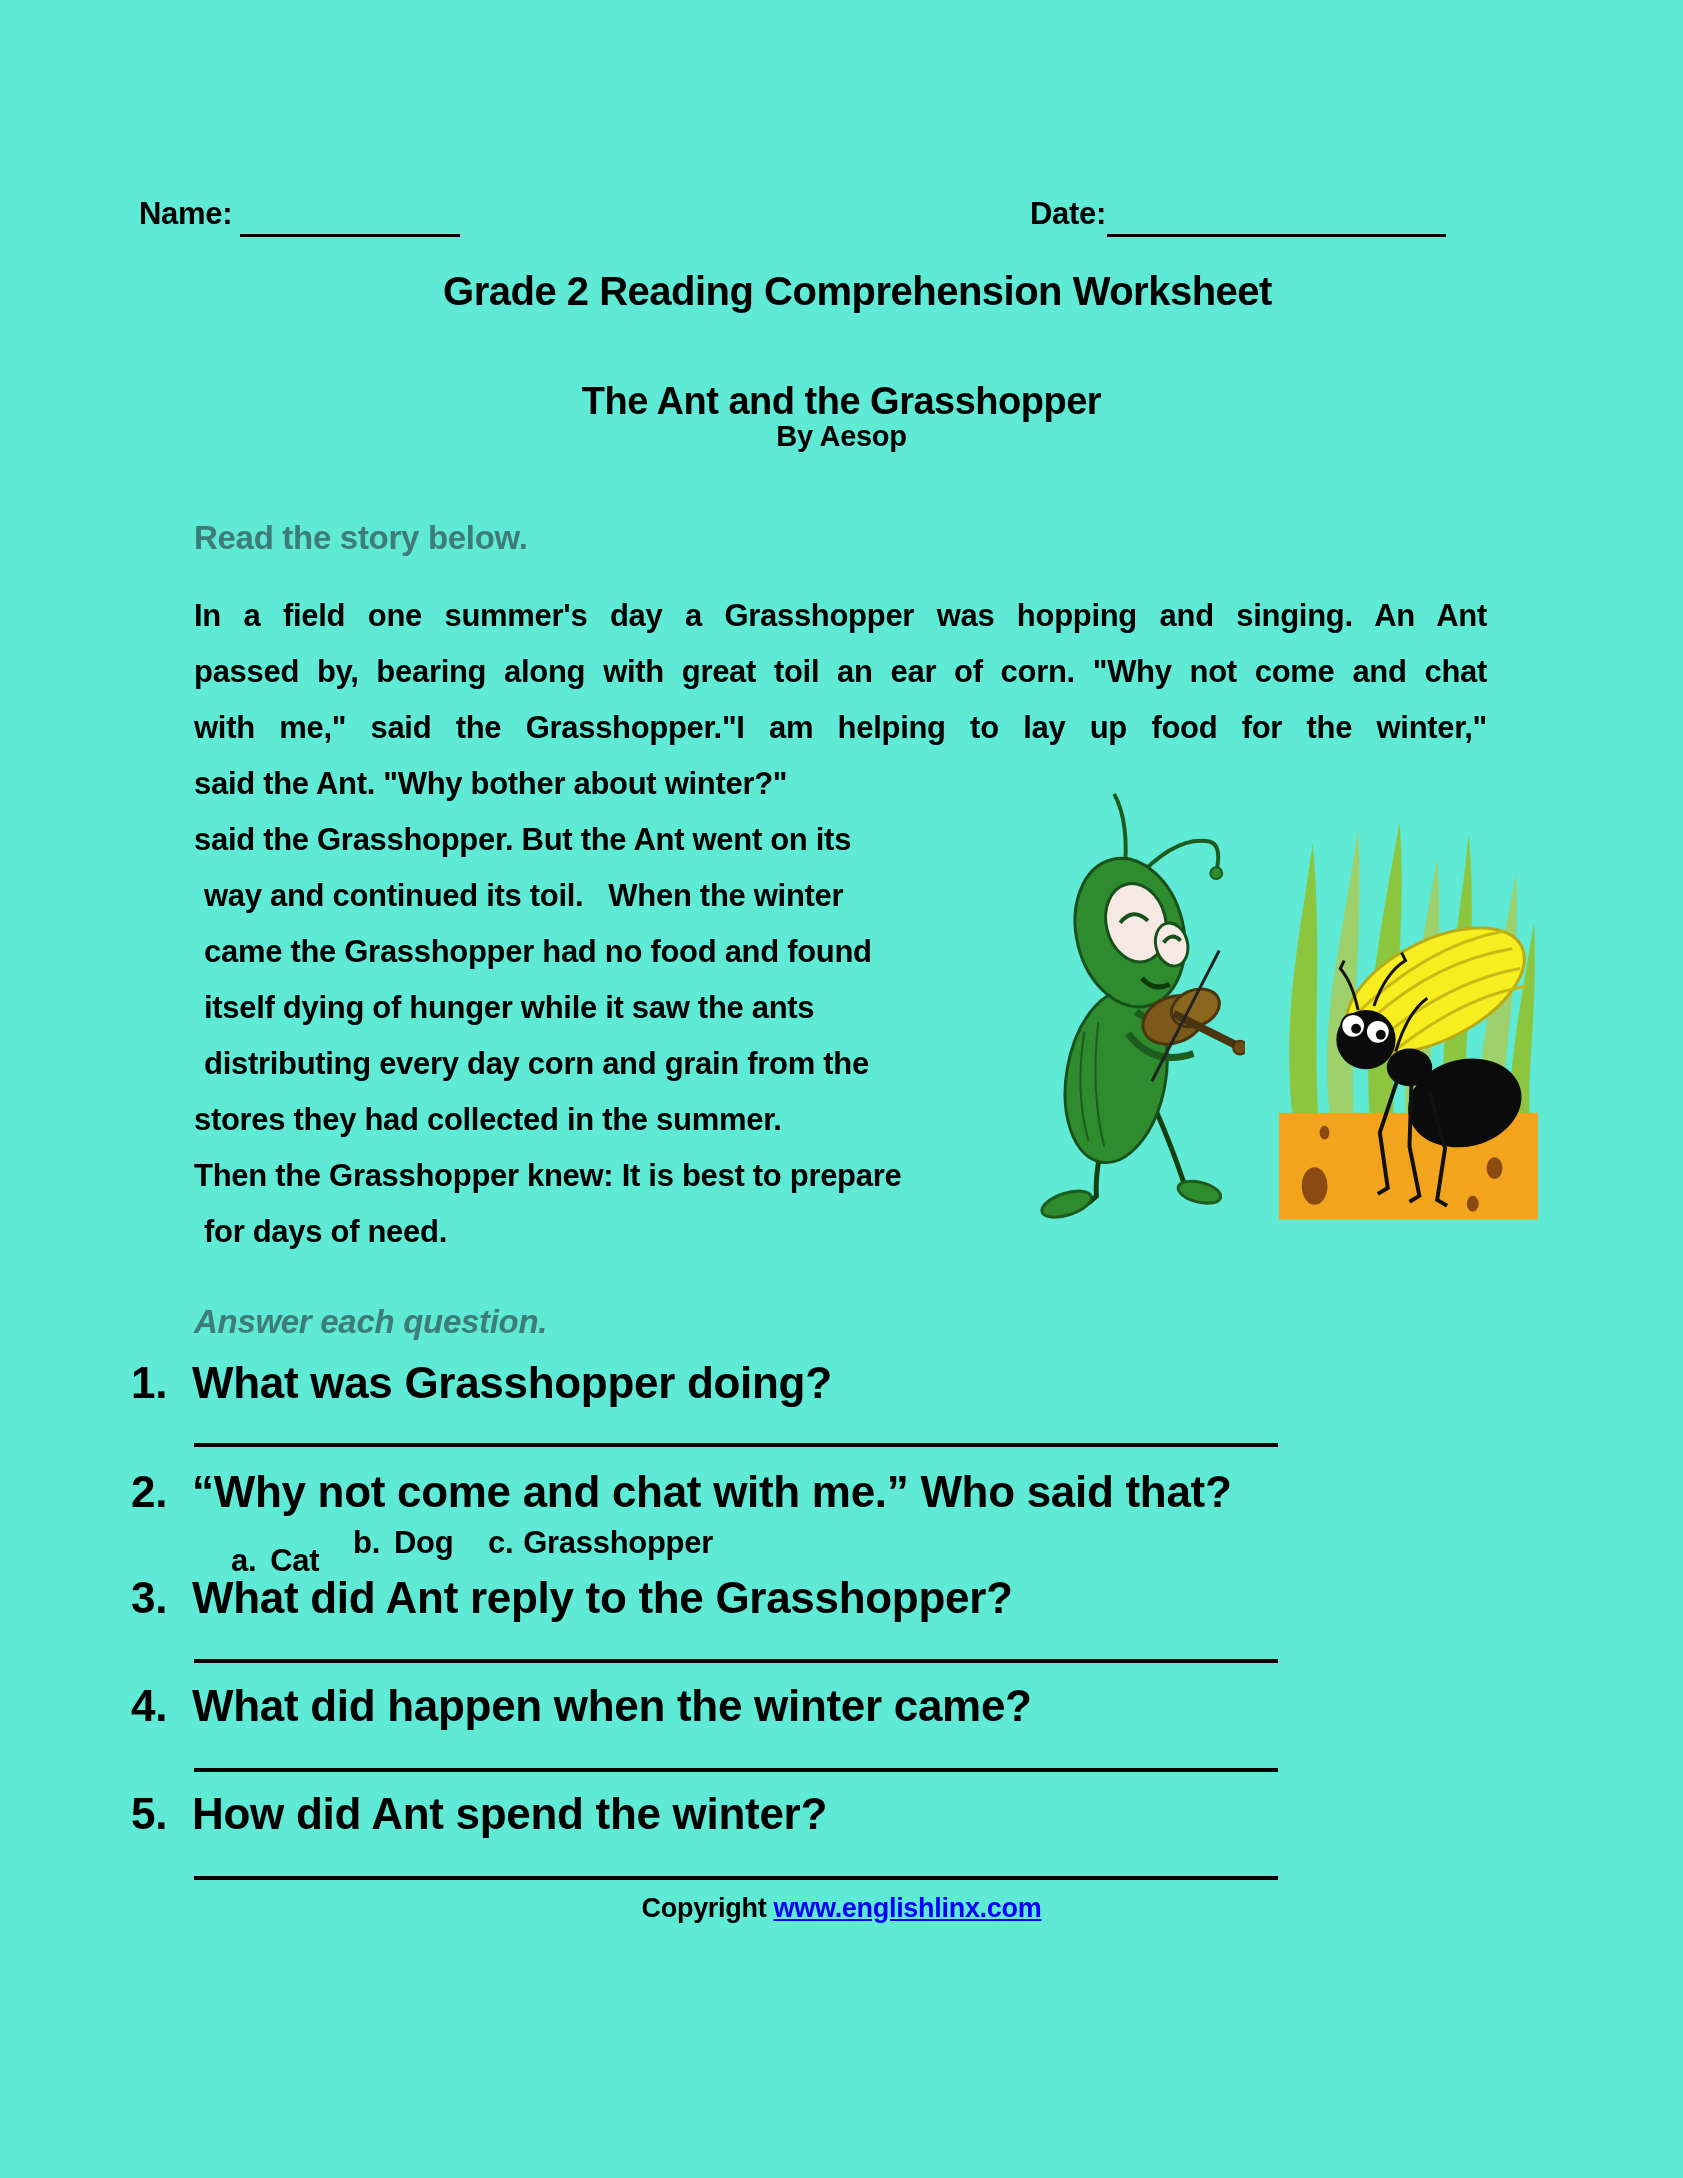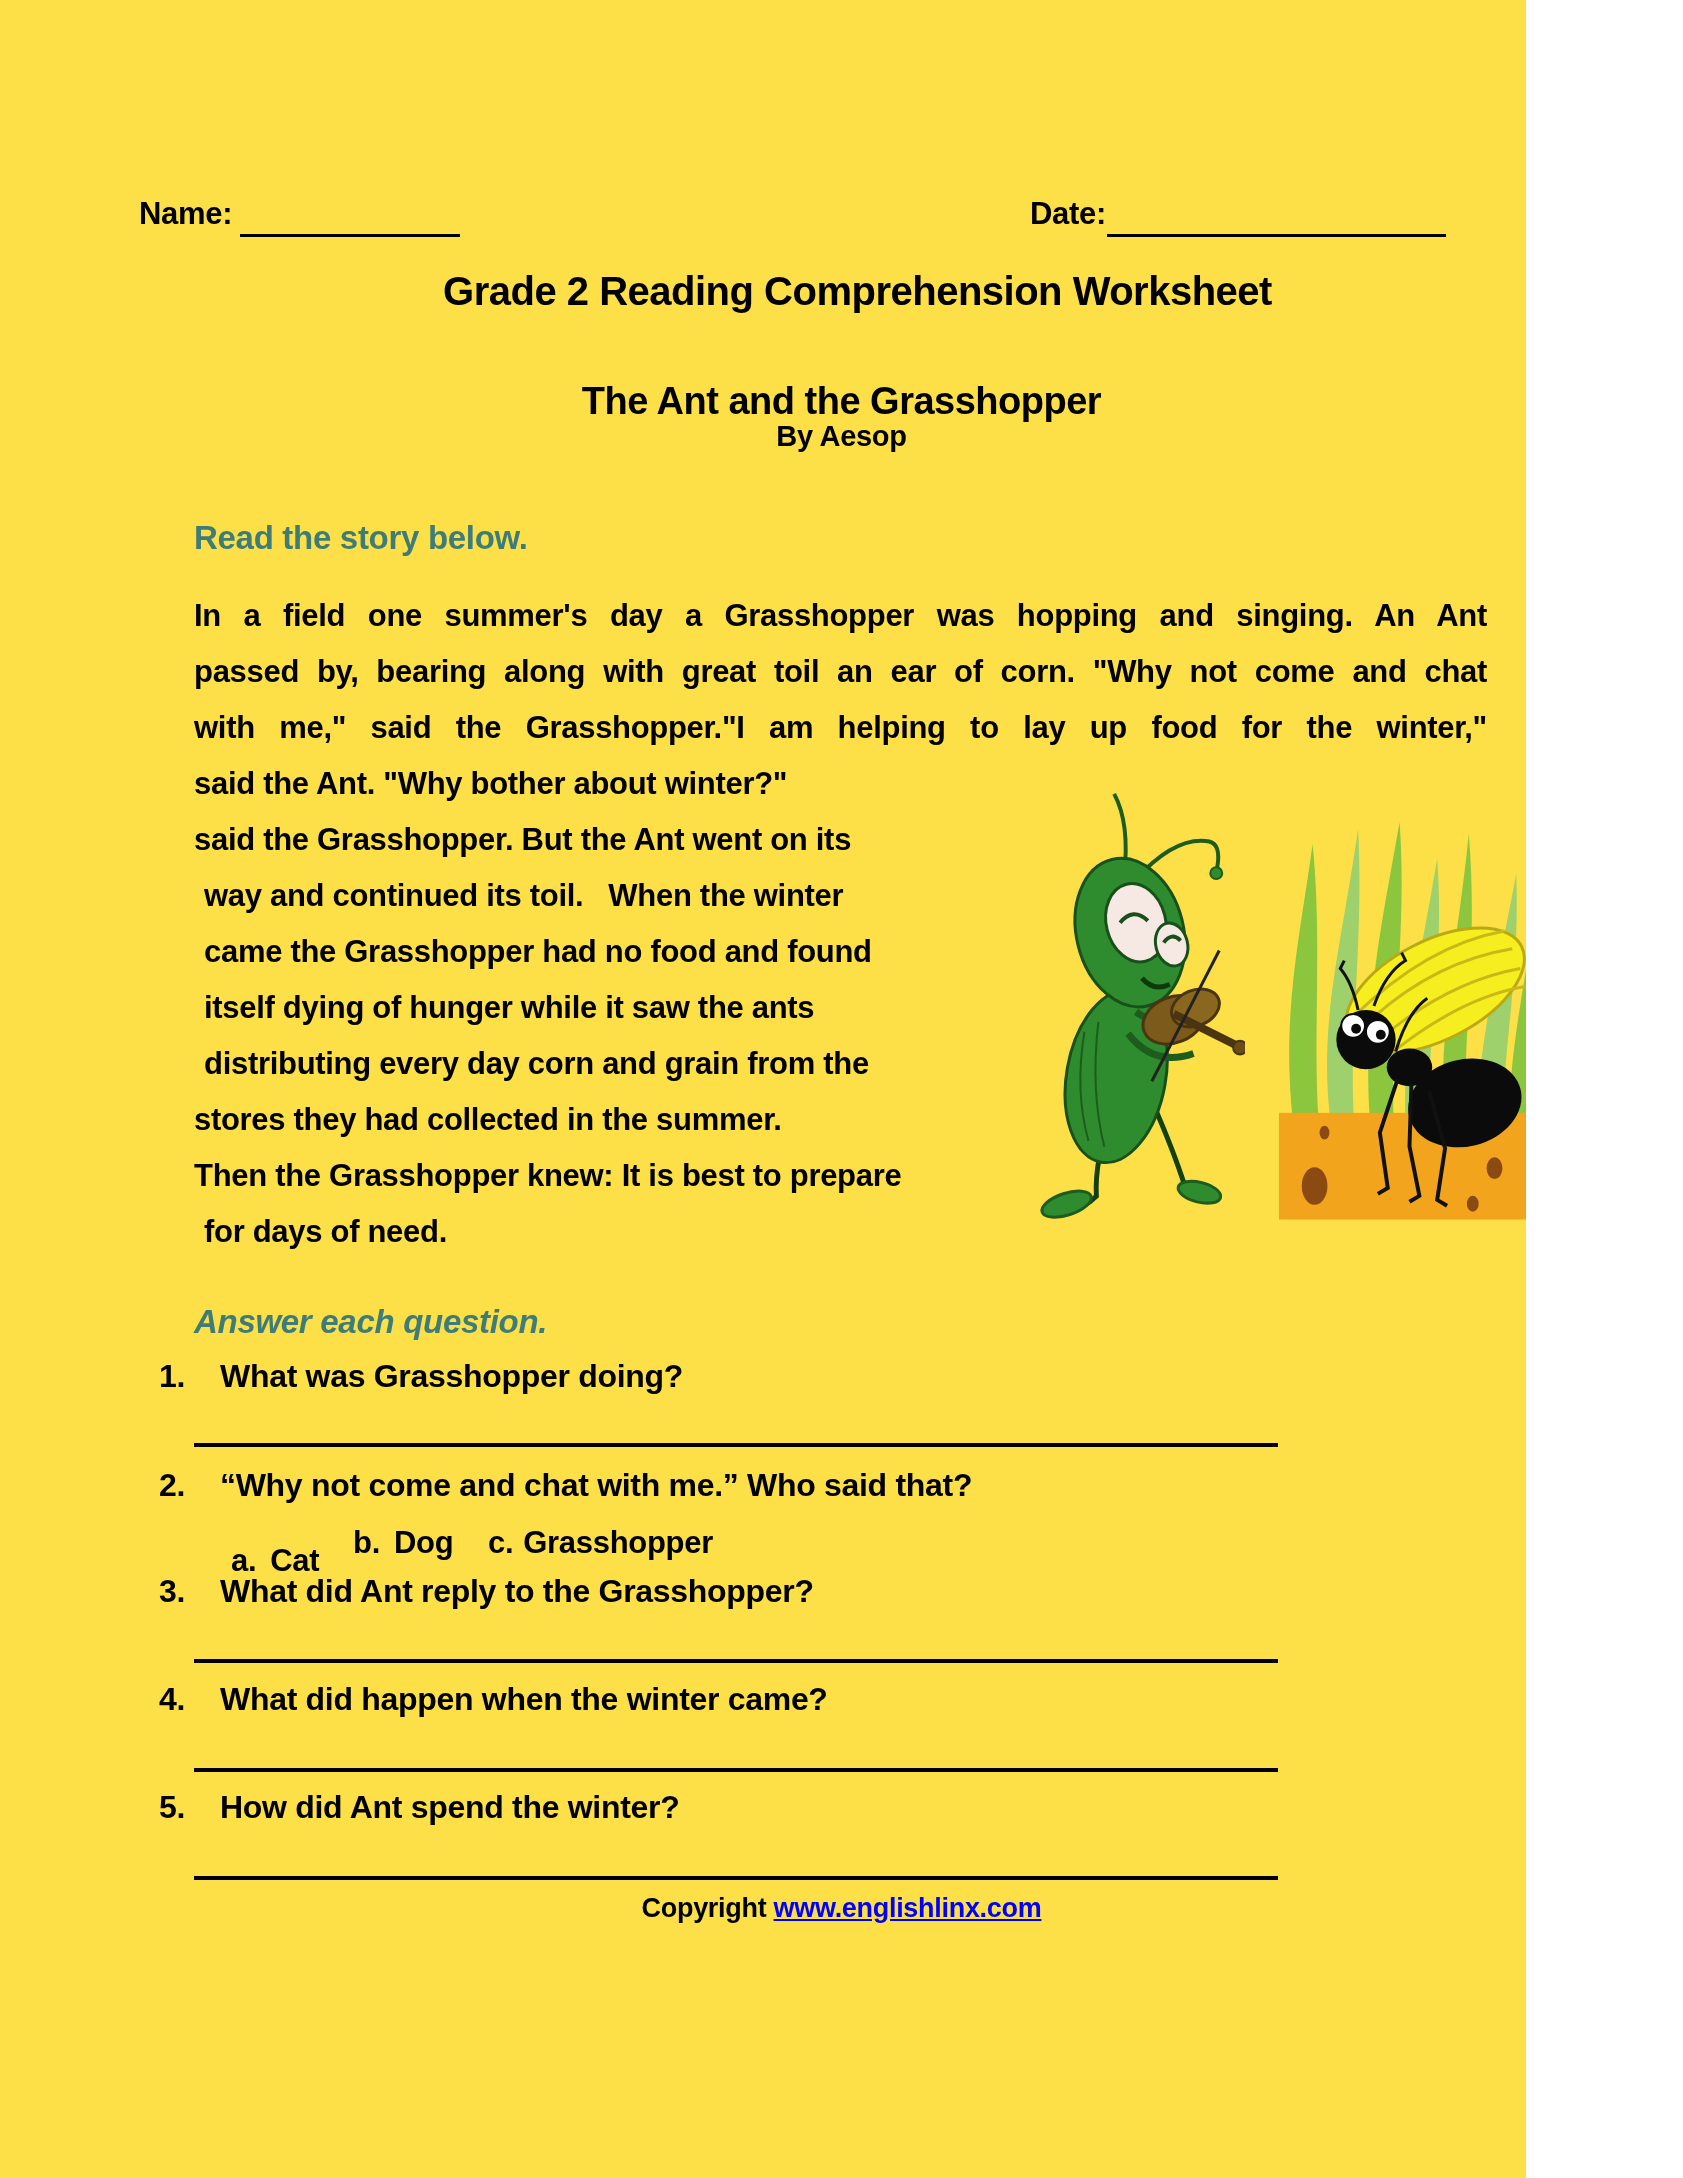--- a/index.html
+++ b/index.html
@@ -4,7 +4,7 @@
 <style>
   html,body{margin:0;padding:0;background:#ffffff;}
   .page{
-    position:relative;width:1526px;height:2178px;background:#fde047;
+    position:relative;width:1683px;height:2178px;background:#5eead4;
     font-family:"Liberation Sans",sans-serif;font-weight:bold;color:#000;
     overflow:hidden;letter-spacing:-0.3px;
   }

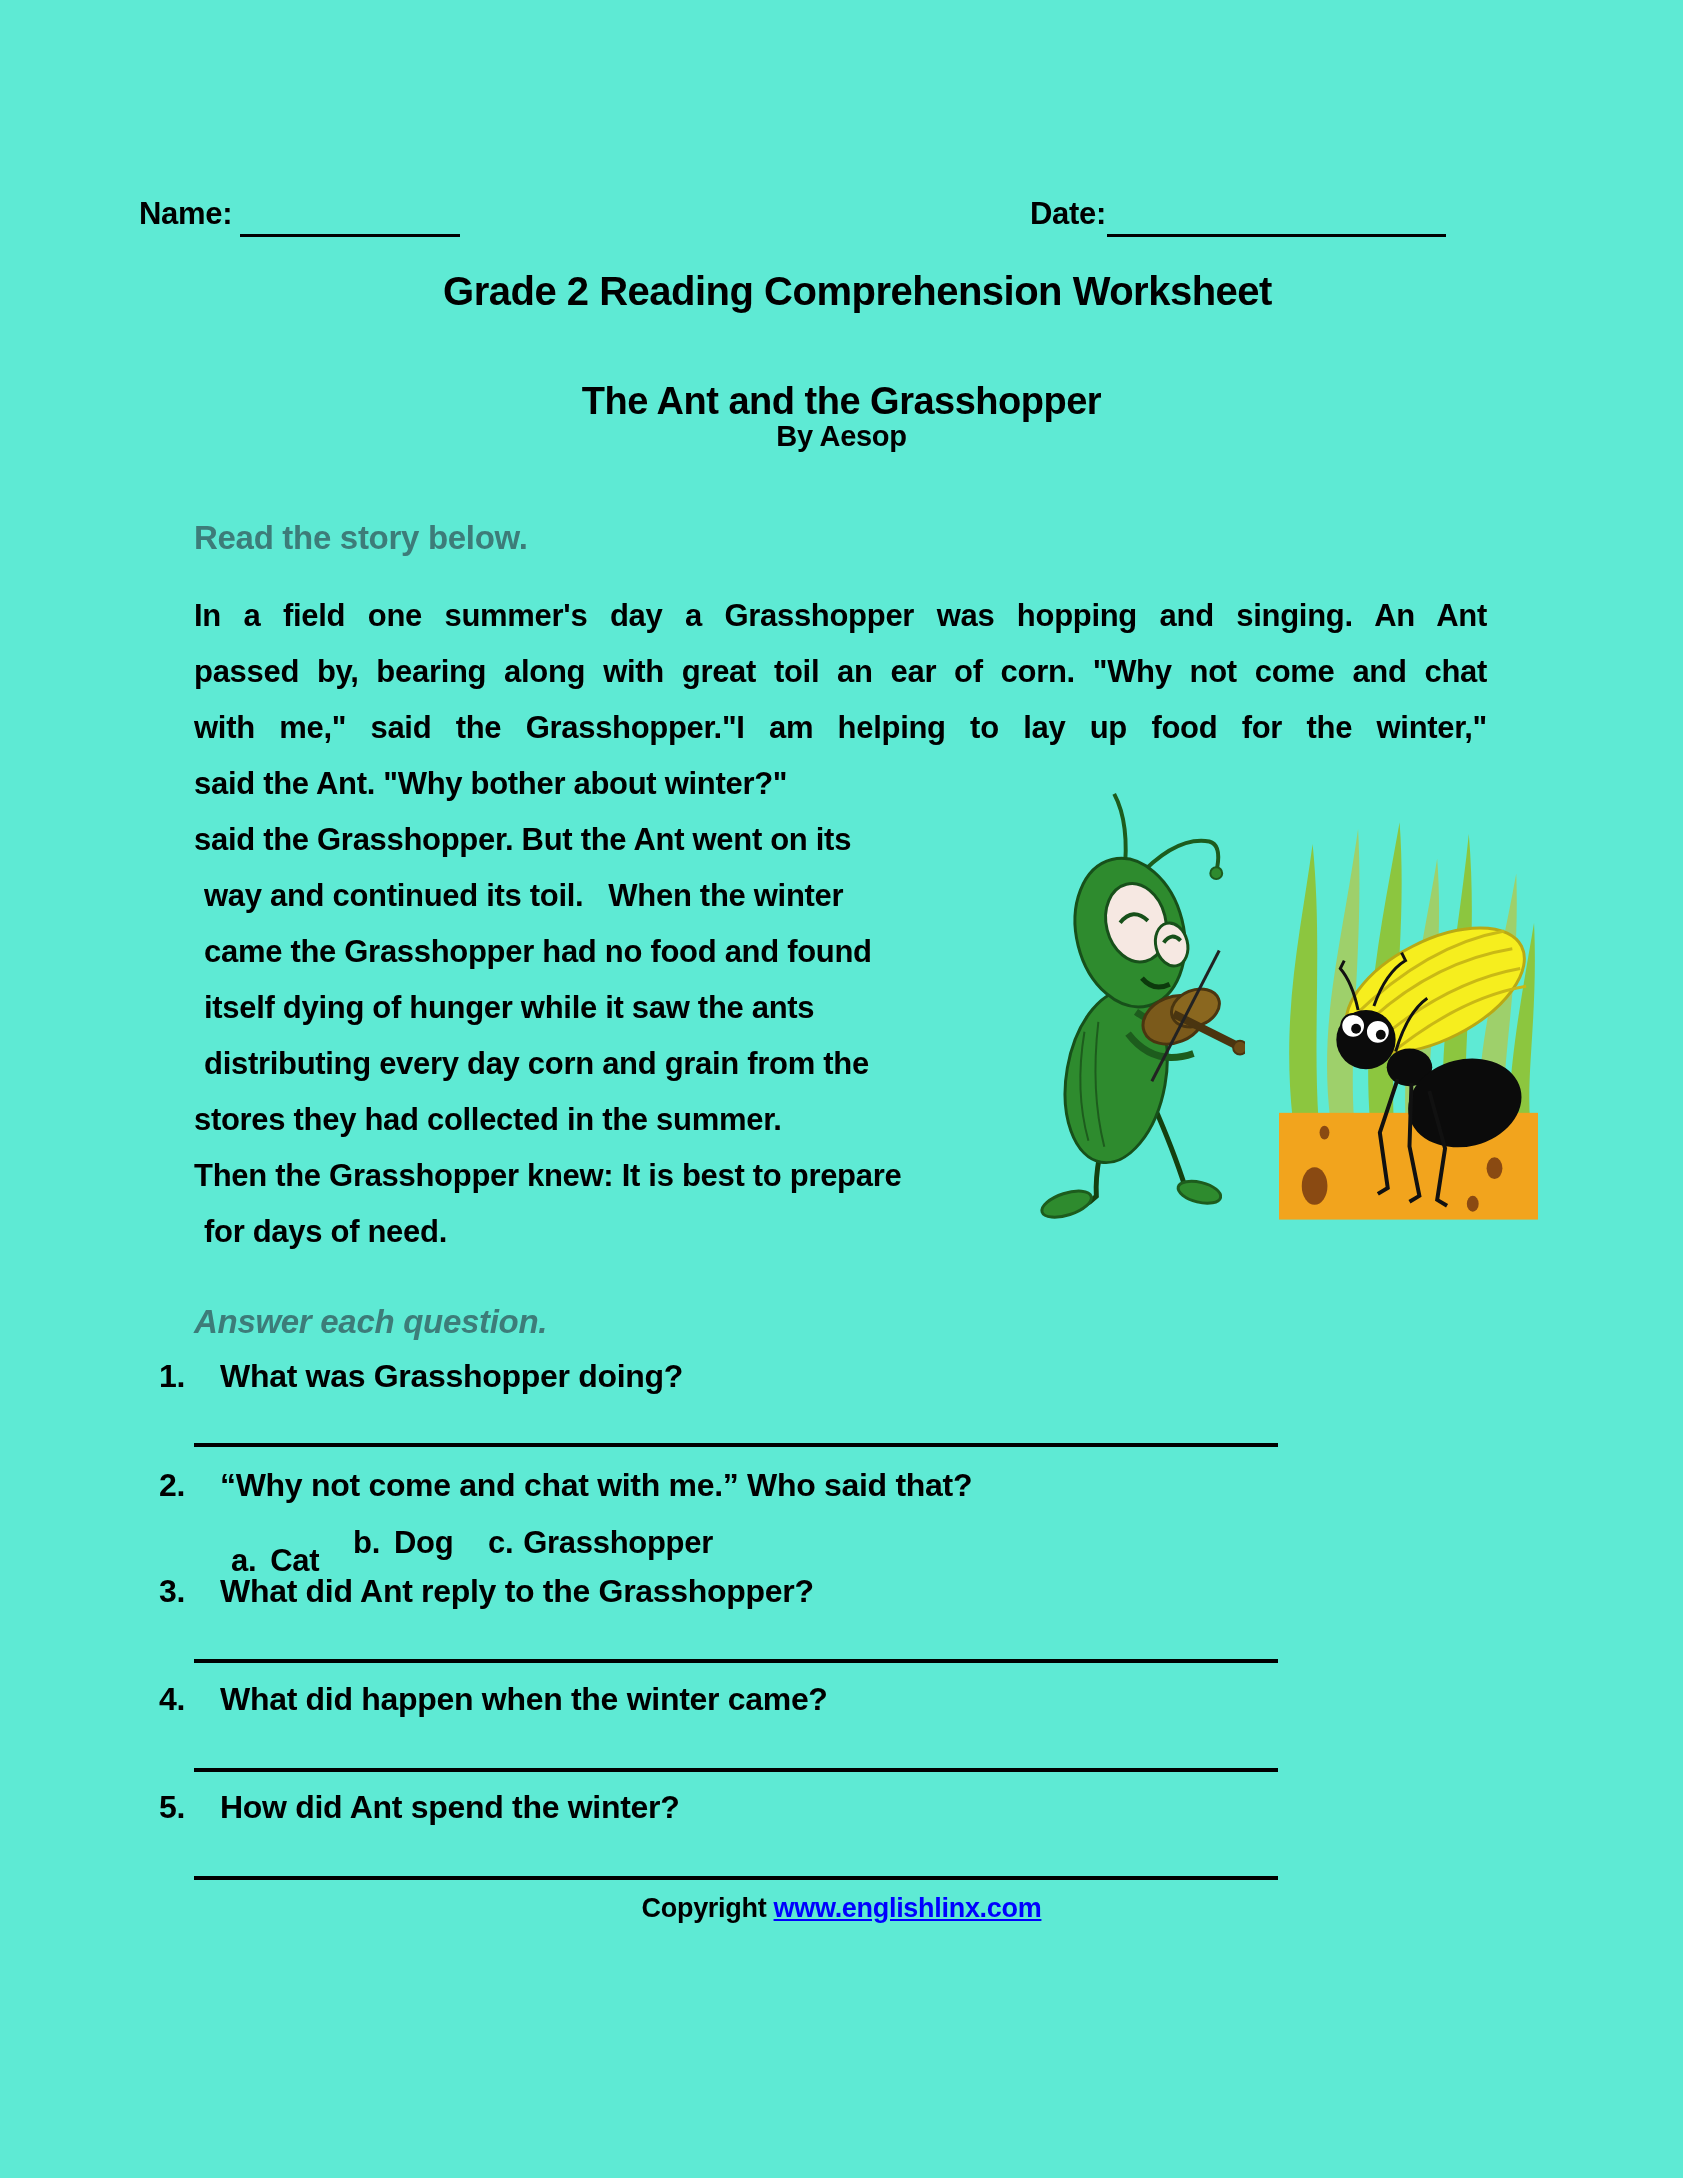--- a/index.html
+++ b/index.html
@@ -19,7 +19,7 @@
   .story-line.just{white-space:normal;text-align:justify;text-align-last:justify;}
   .story-line.ind{padding-left:10px;}
   .illu{position:absolute;}
-  .qrow{position:absolute;left:159px;font-size:32px;white-space:pre;}
+  .qrow{position:absolute;left:131px;font-size:44px;white-space:pre;}
   .qnum{display:inline-block;width:61px;}
   .answer-line{position:absolute;left:194px;width:1084px;border-top:4px solid #000;height:0;}
   .opt{position:absolute;font-size:31px;white-space:pre;}

